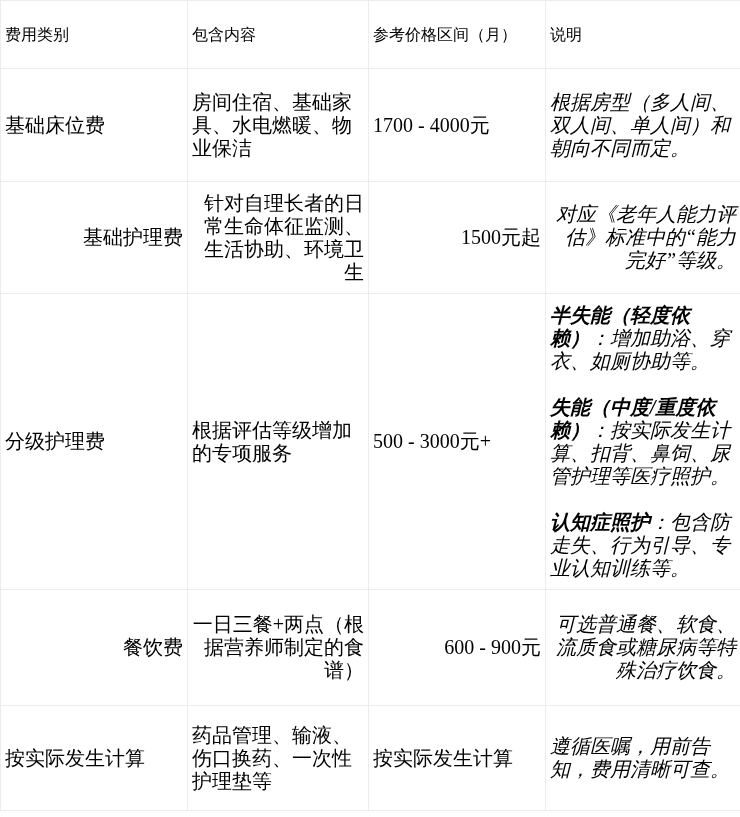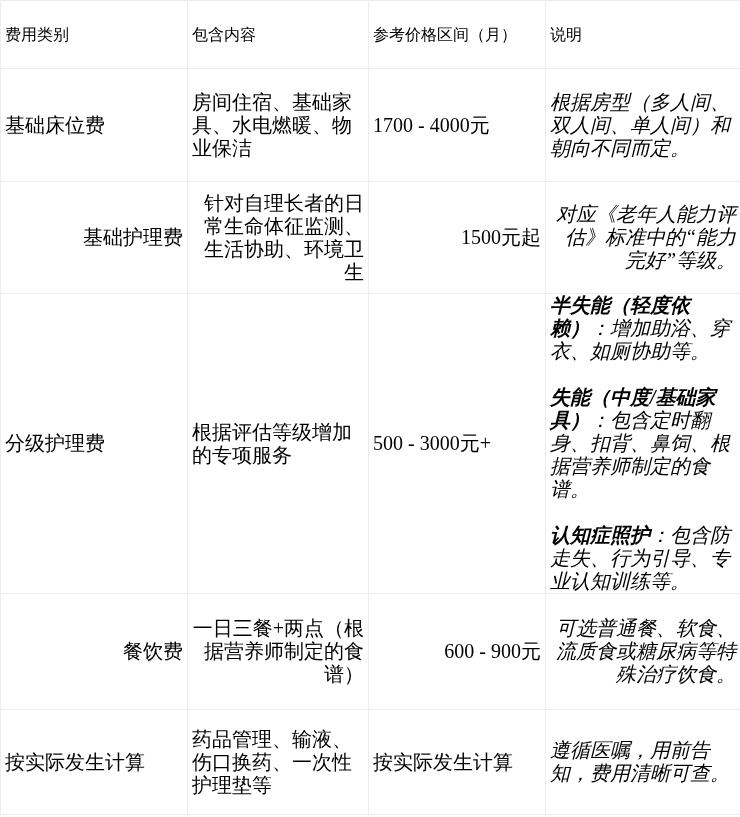--- a/index.html
+++ b/index.html
@@ -103,7 +103,7 @@
           <td class="cell-price">500 - 3000元+</td>
           <td class="cell-note">
             <p><span class="b">半失能（轻度依赖）</span><span>：增加助浴、穿衣、如厕协助等。</span></p>
-            <p><span class="b">失能（中度/基础家具）</span><span>：包含定时翻身、扣背、鼻饲、根据营养师制定的食谱。</span></p>
+            <p><span class="b">失能（中度/重度依赖）</span><span>：包含定时翻身、扣背、鼻饲、根据营养师制定的食谱。</span></p>
             <p><span class="b">认知症照护</span><span>：包含防走失、行为引导、专业认知训练等。</span></p>
           </td>
         </tr>

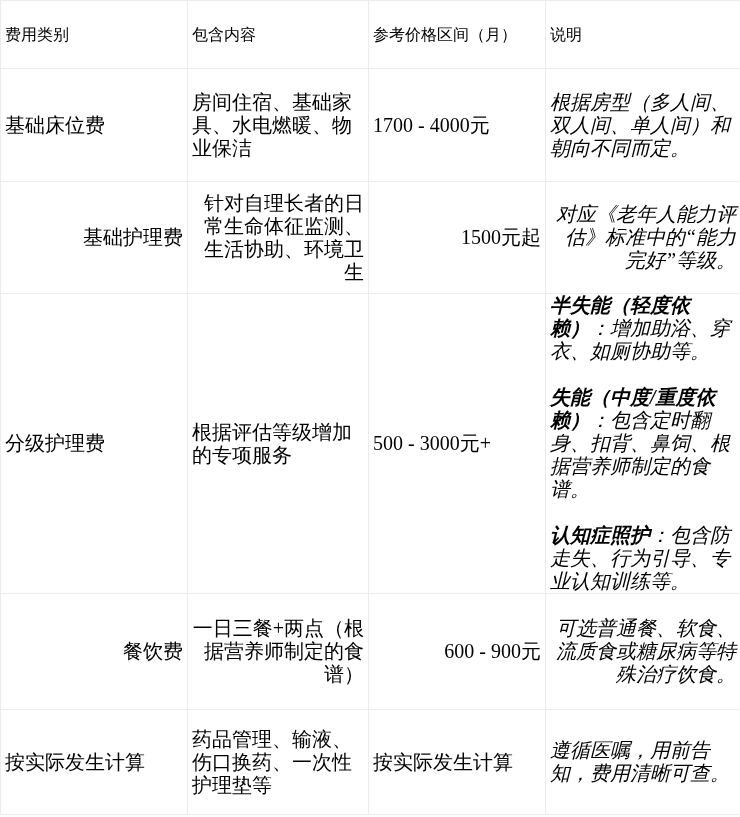--- a/index.html
+++ b/index.html
@@ -103,7 +103,7 @@
           <td class="cell-price">500 - 3000元+</td>
           <td class="cell-note">
             <p><span class="b">半失能（轻度依赖）</span><span>：增加助浴、穿衣、如厕协助等。</span></p>
-            <p><span class="b">失能（中度/重度依赖）</span><span>：包含定时翻身、扣背、鼻饲、根据营养师制定的食谱。</span></p>
+            <p><span class="b">失能（中度/重度依赖）</span><span>：按实际发生计算、扣背、鼻饲、尿管护理等医疗照护。</span></p>
             <p><span class="b">认知症照护</span><span>：包含防走失、行为引导、专业认知训练等。</span></p>
           </td>
         </tr>

